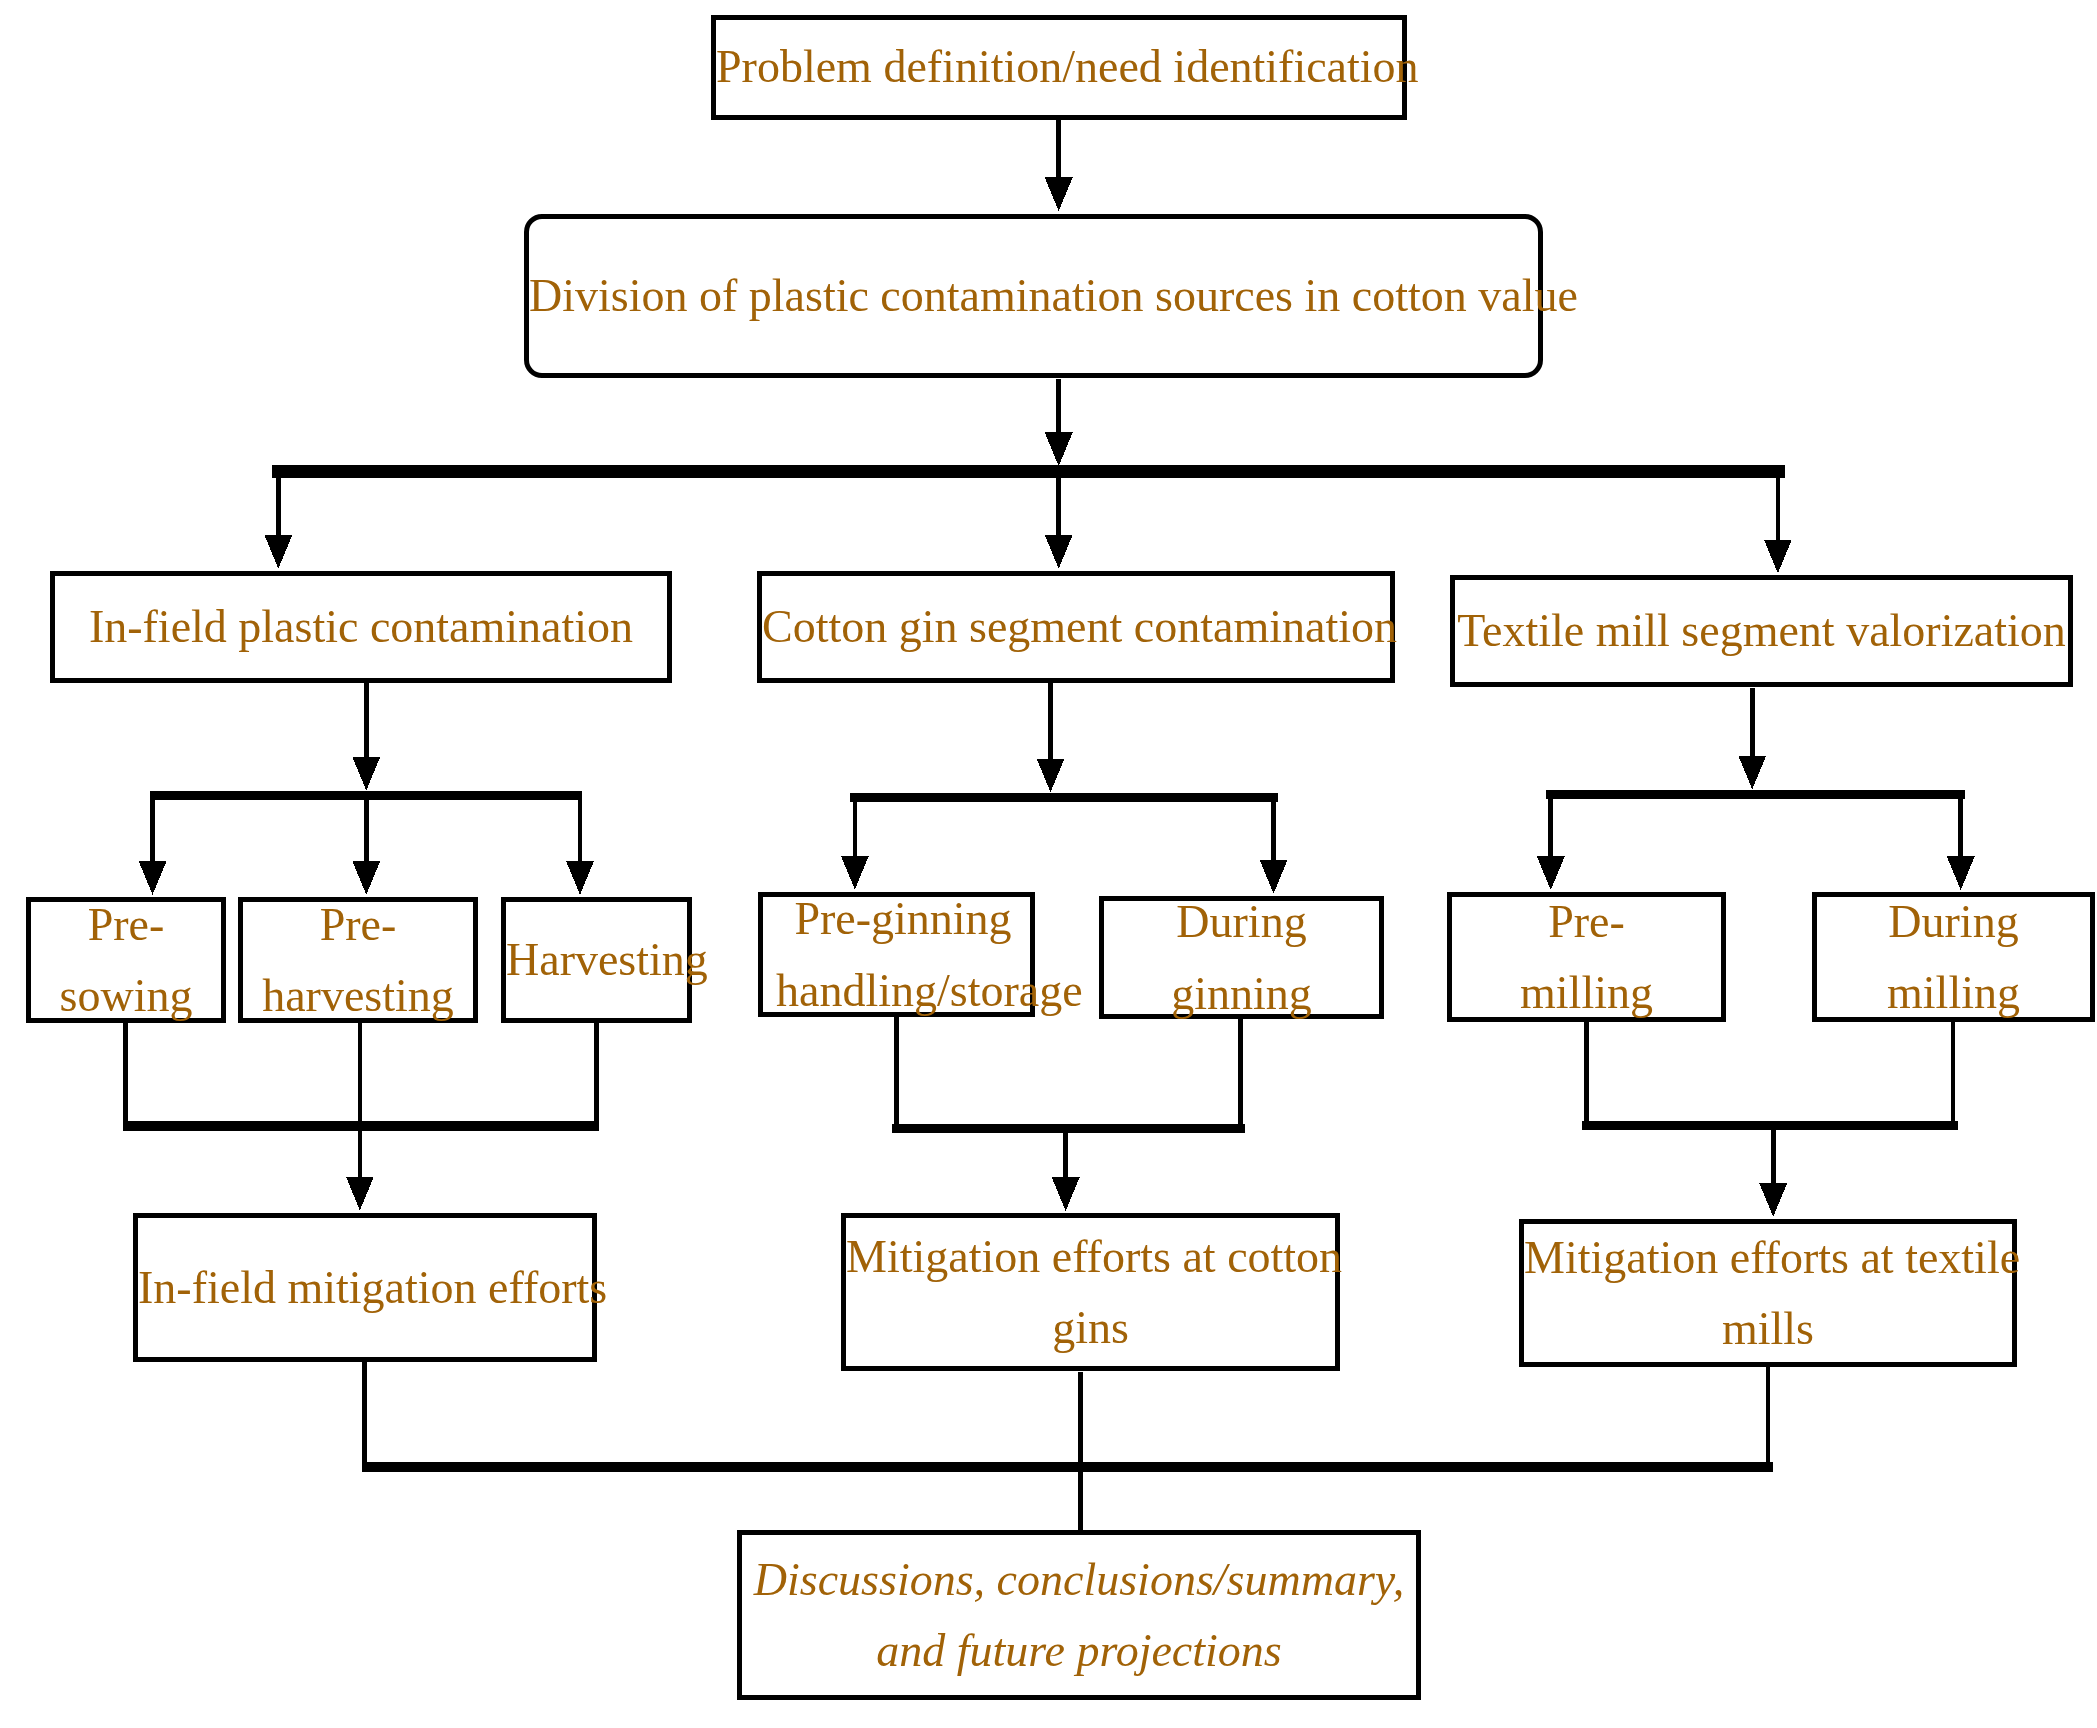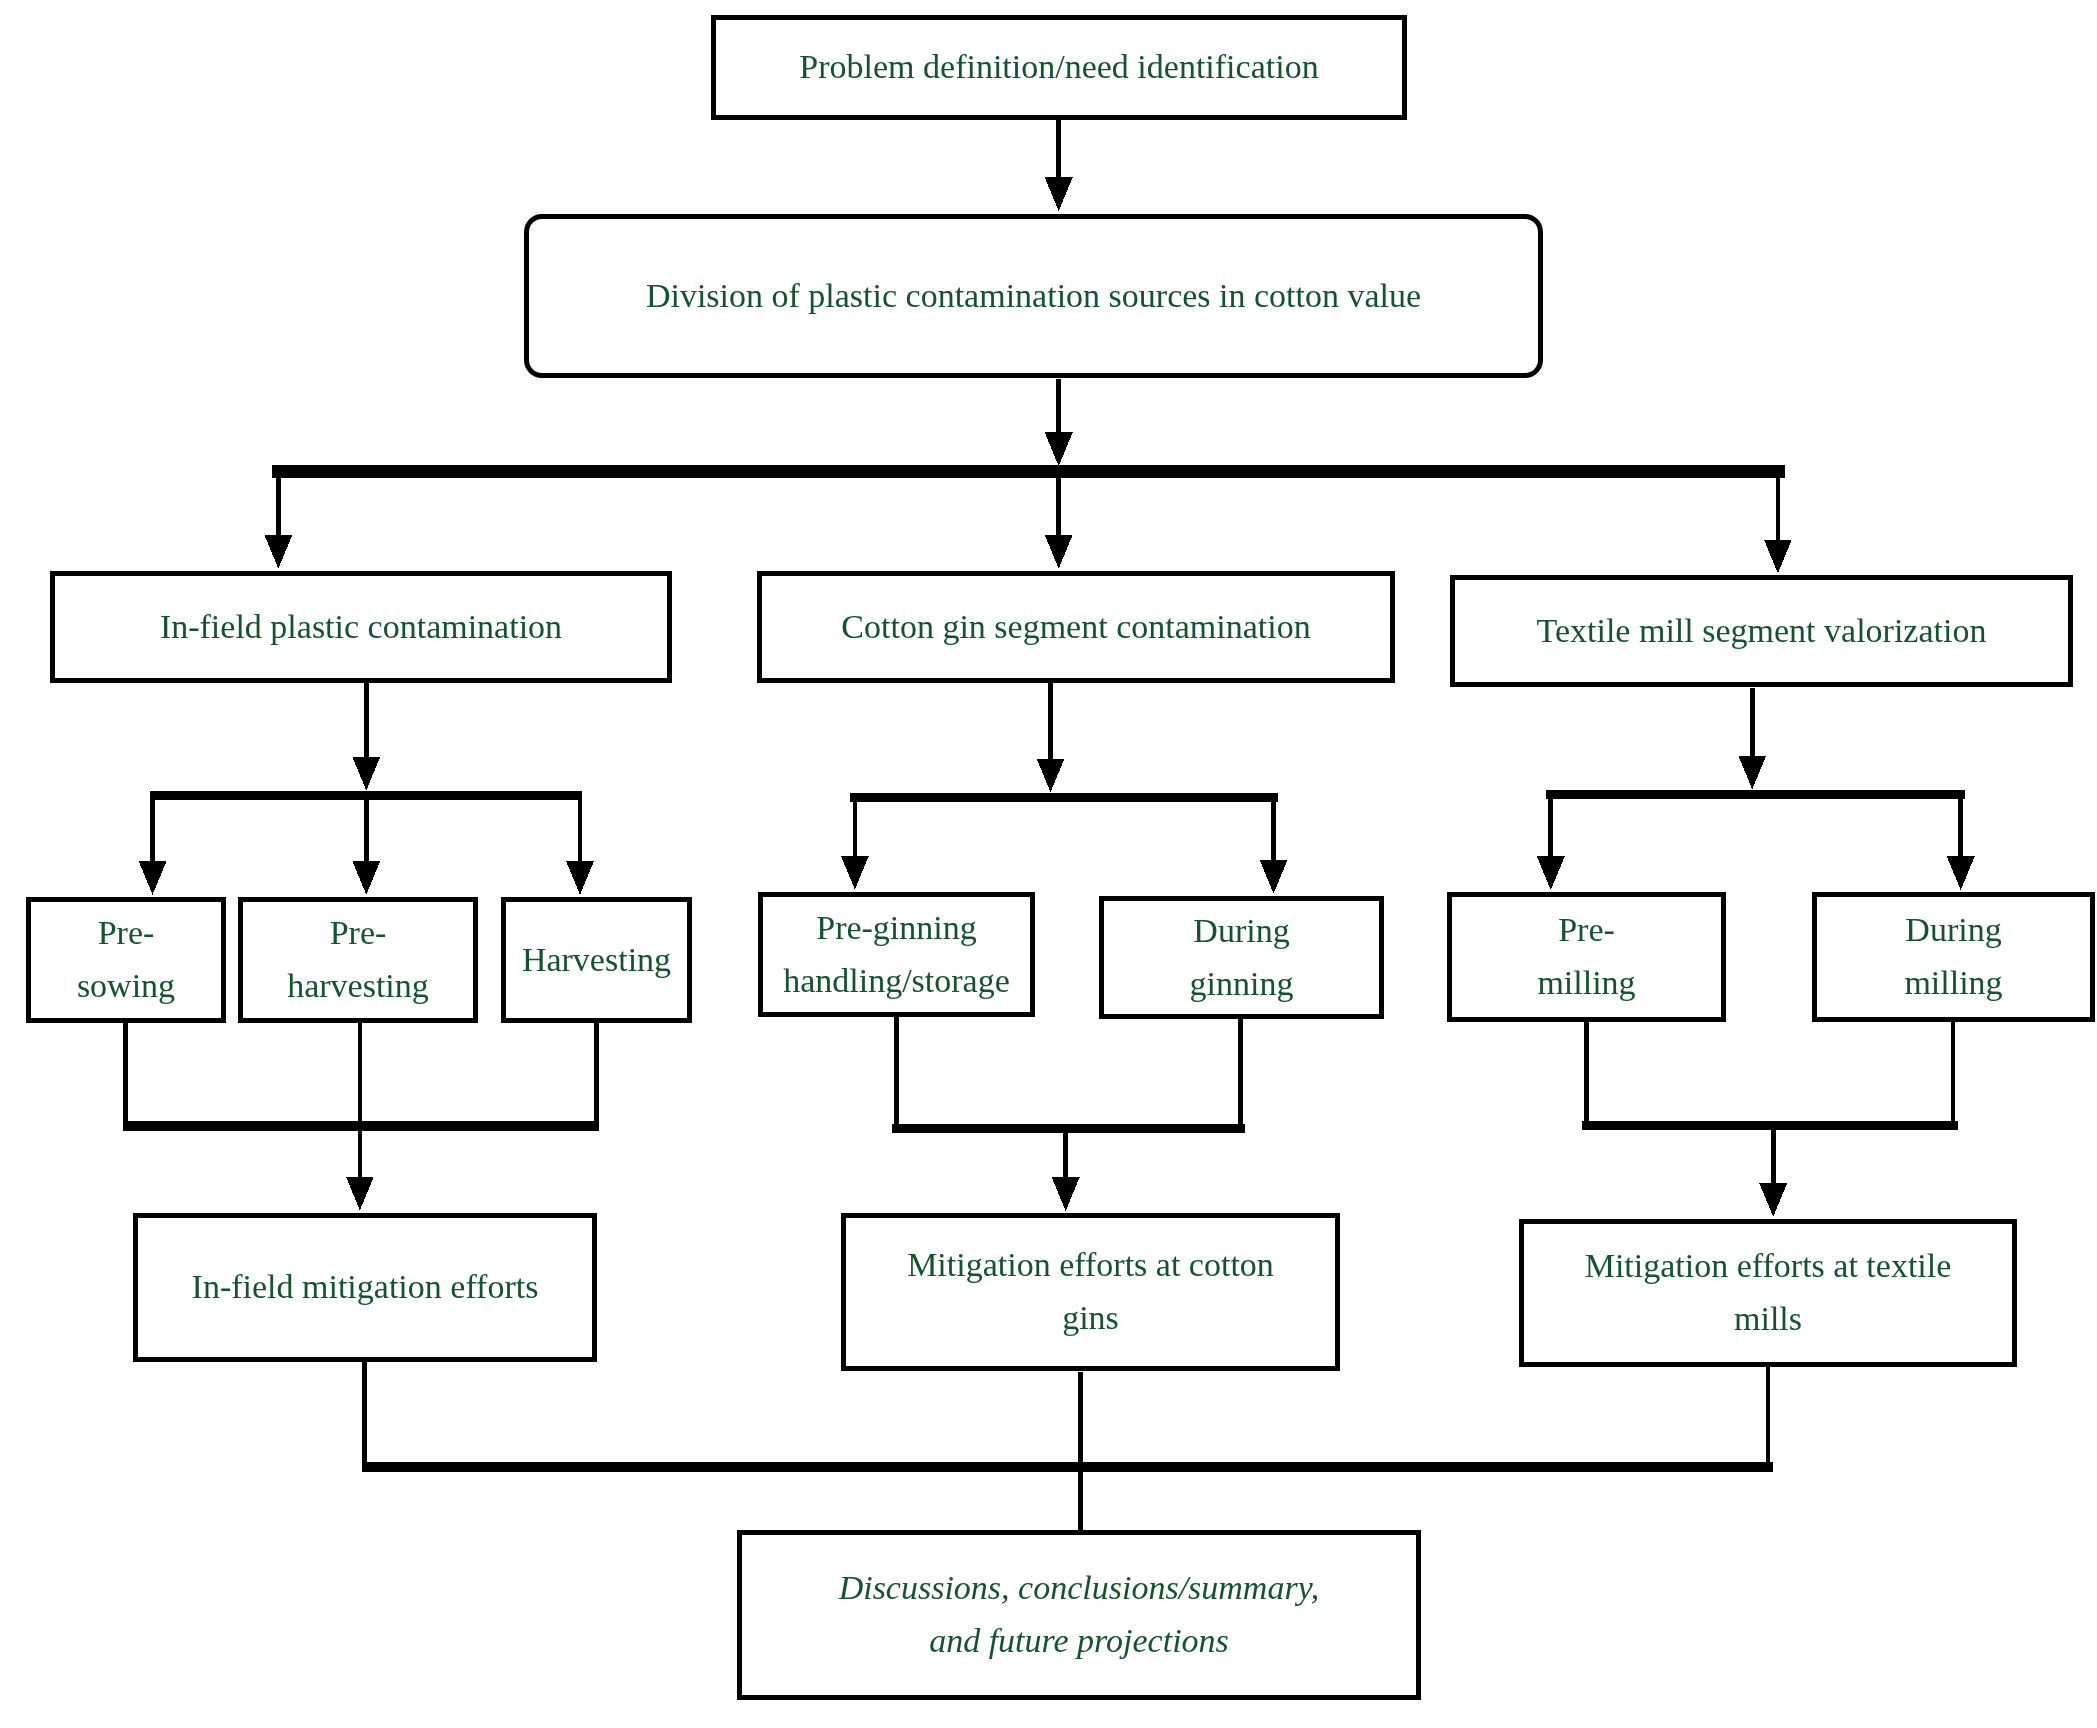--- a/index.html
+++ b/index.html
@@ -18,11 +18,10 @@
     border: 5.8px solid #000000;
     display: flex;
     flex-direction: column;
-    align-items: center;
     justify-content: center;
     text-align: center;
-    font-size: 34px;
-    color: #14532d;
+    font-size: 46px;
+    color: #a16207;
     line-height: 1.6;
     z-index: 2;
   }

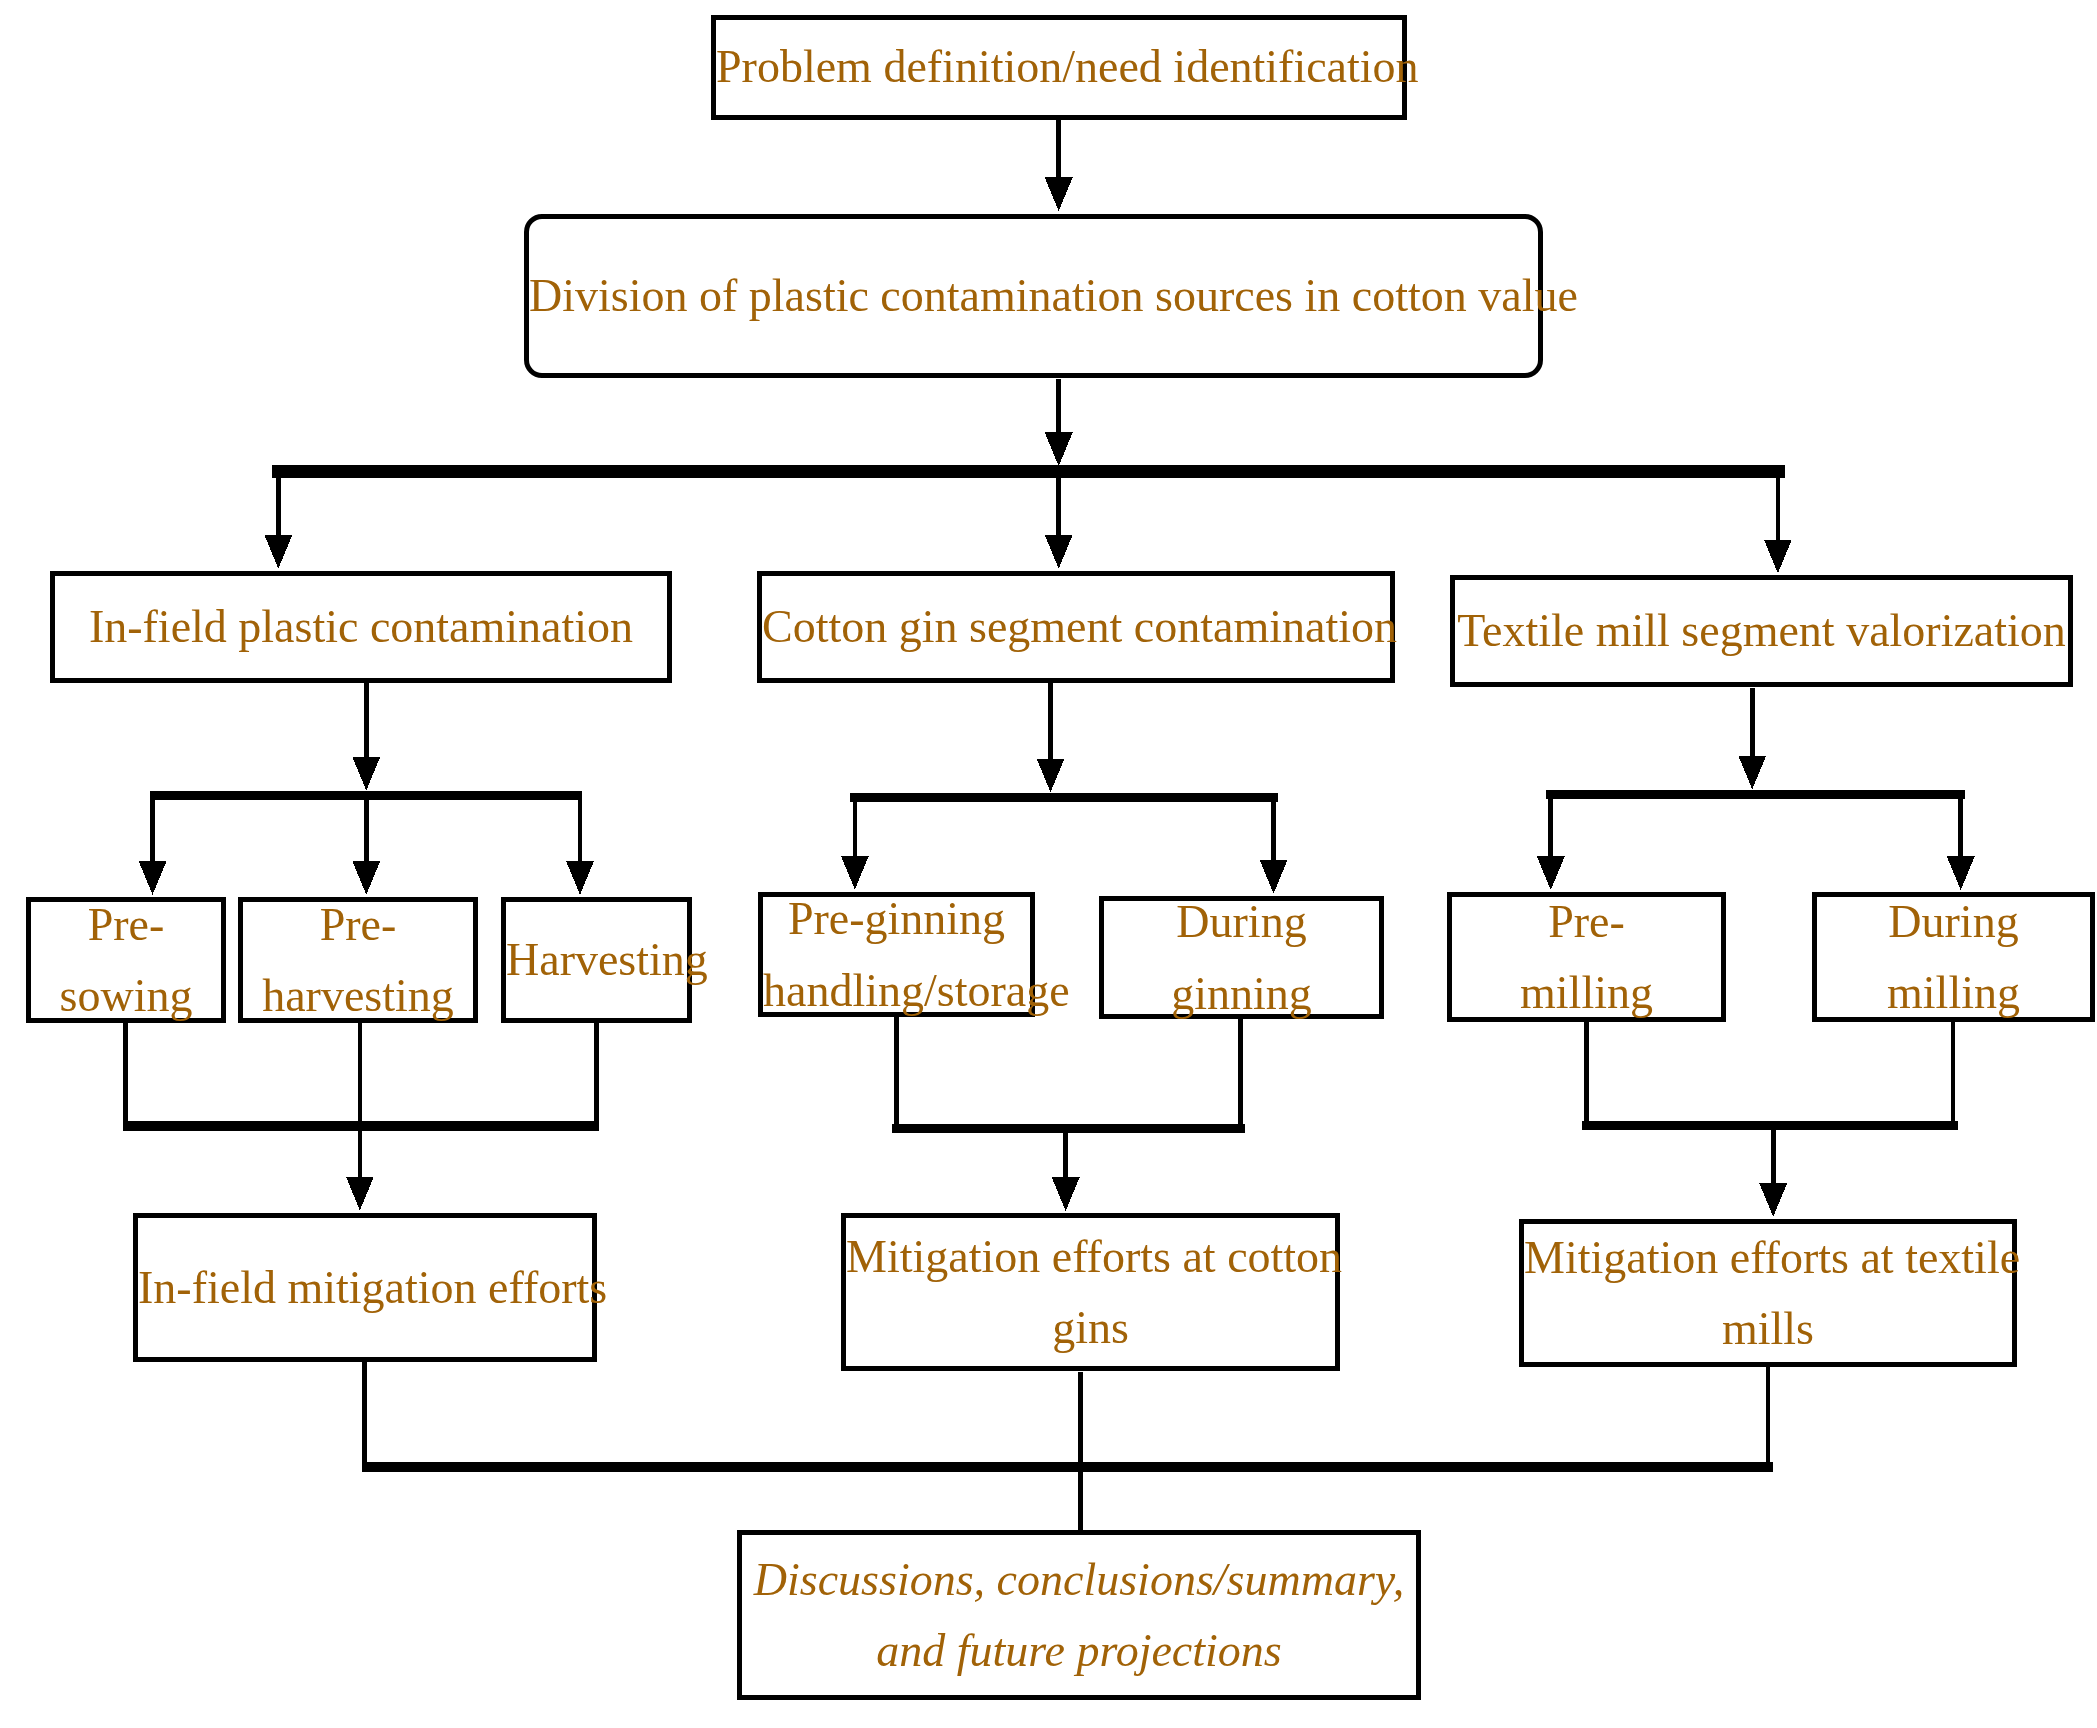--- a/index.html
+++ b/index.html
@@ -135,7 +135,7 @@
   <div class="node" style="left:501px; top:897px; width:191px; height:126px;">
     <div class="l">Harvesting</div>
   </div>
-  <div class="node lh-md" style="left:758px; top:892px; width:277px; height:125px;">
+  <div class="node lh-md" style="left:758px; top:892px; width:277px; height:125px;padding-left:13px;">
     <div class="l">Pre-ginning</div>
     <div class="l">handling/storage</div>
   </div>

